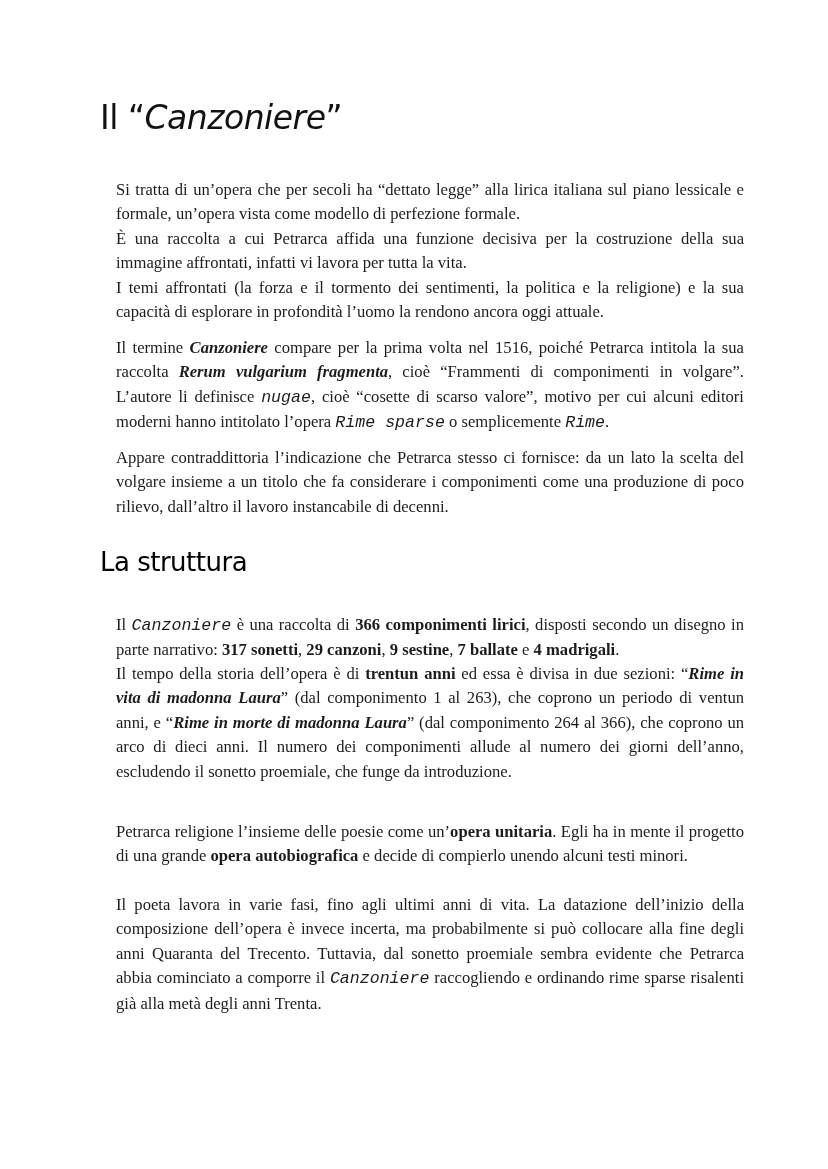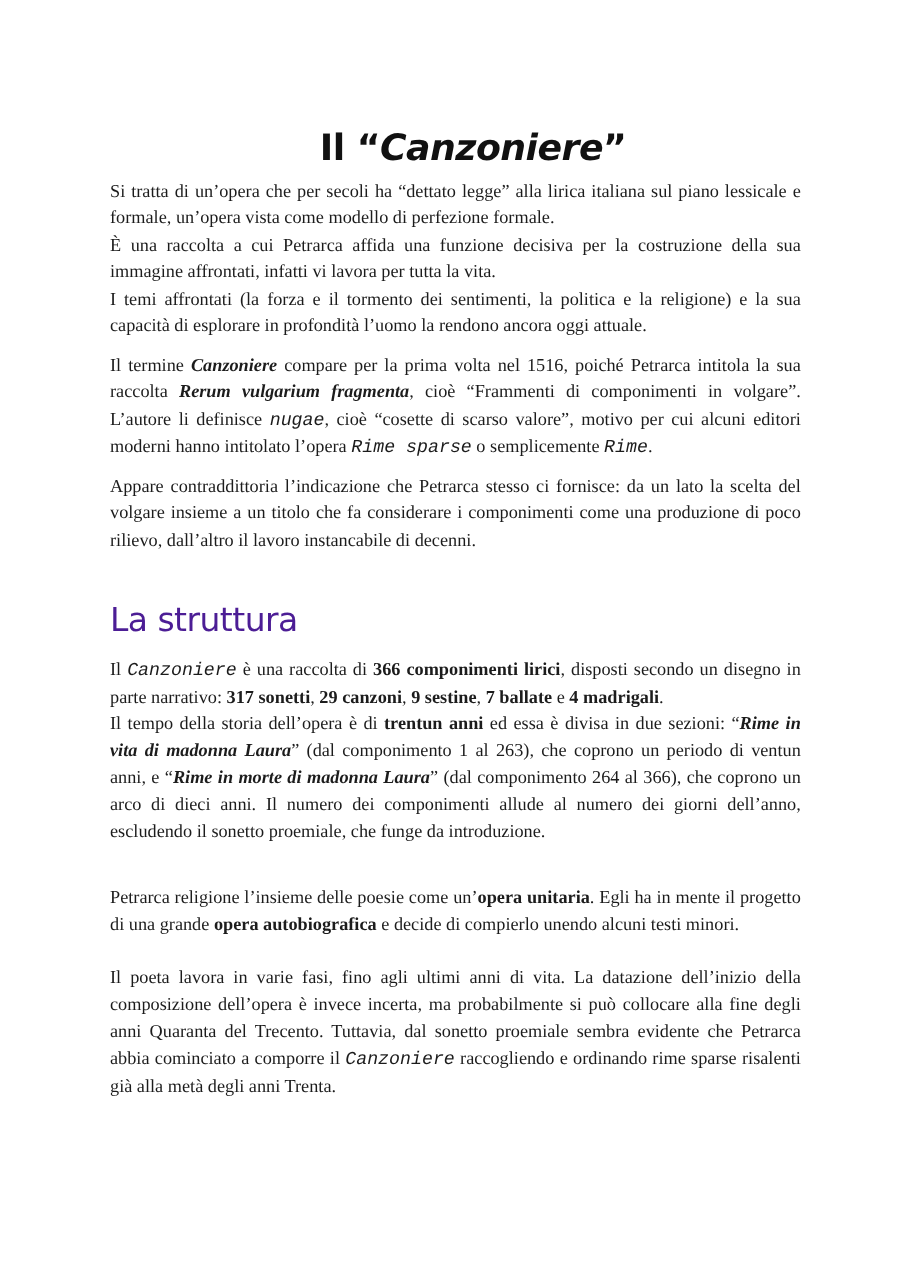--- a/index.html
+++ b/index.html
@@ -26,12 +26,12 @@
     top: 98px;
     left: 0;
     width: 628px;
-    text-align: center;
+    text-align: left;
     font-family: "DejaVu Sans", "Liberation Sans", sans-serif;
     font-size: 33px;
-    font-weight: 700;
+    font-weight: 400;
     letter-spacing: -0.5px;
-    margin: 16px;
+    margin: 0;
     color: #111;
   }
   .title .it { font-style: italic; }

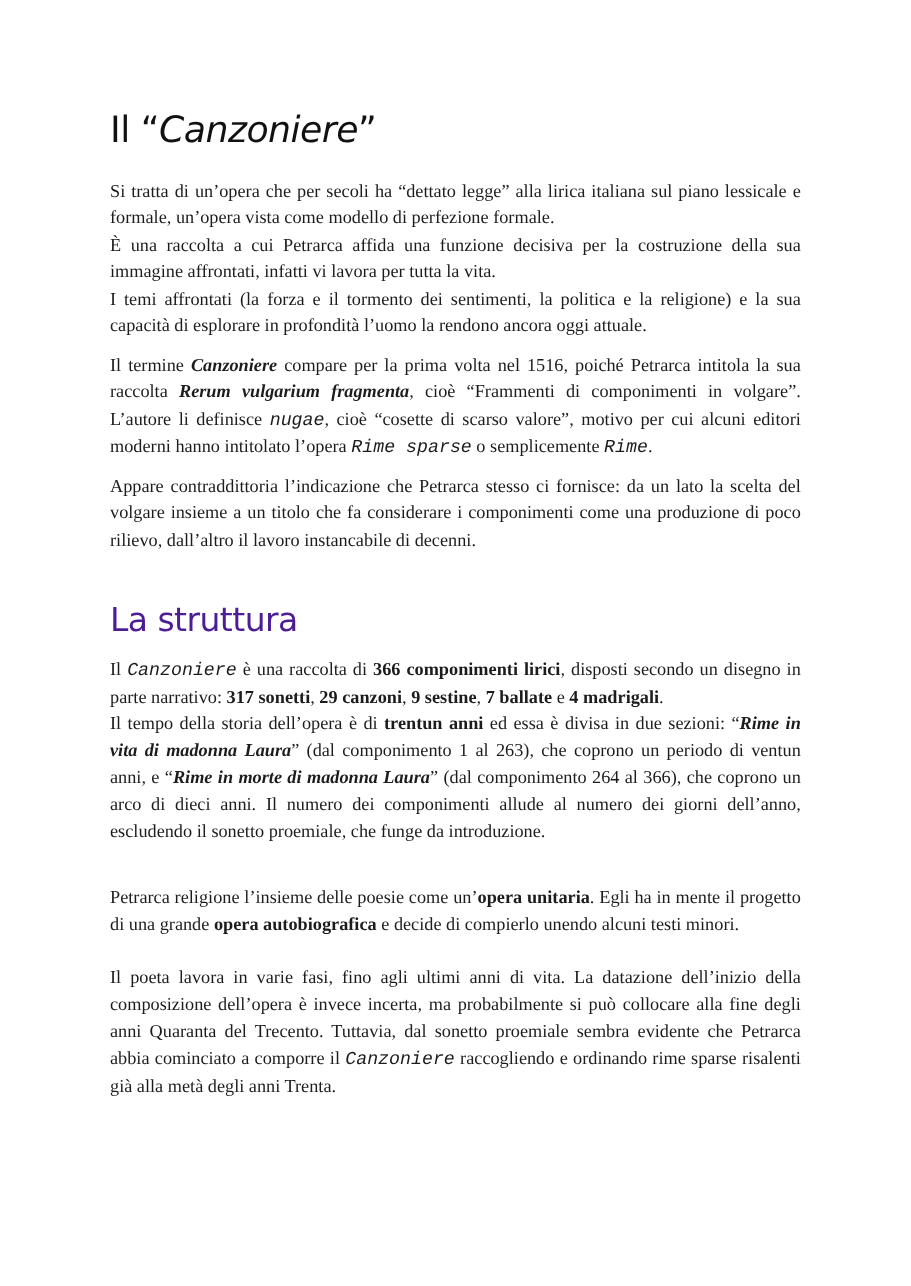--- a/index.html
+++ b/index.html
@@ -49,7 +49,7 @@
     position: absolute;
     left: 0;
     width: 628px;
-    margin: 0;
+    margin: 16px;
     font-size: 16.6px;
     line-height: 24.4px;
     text-align: justify;

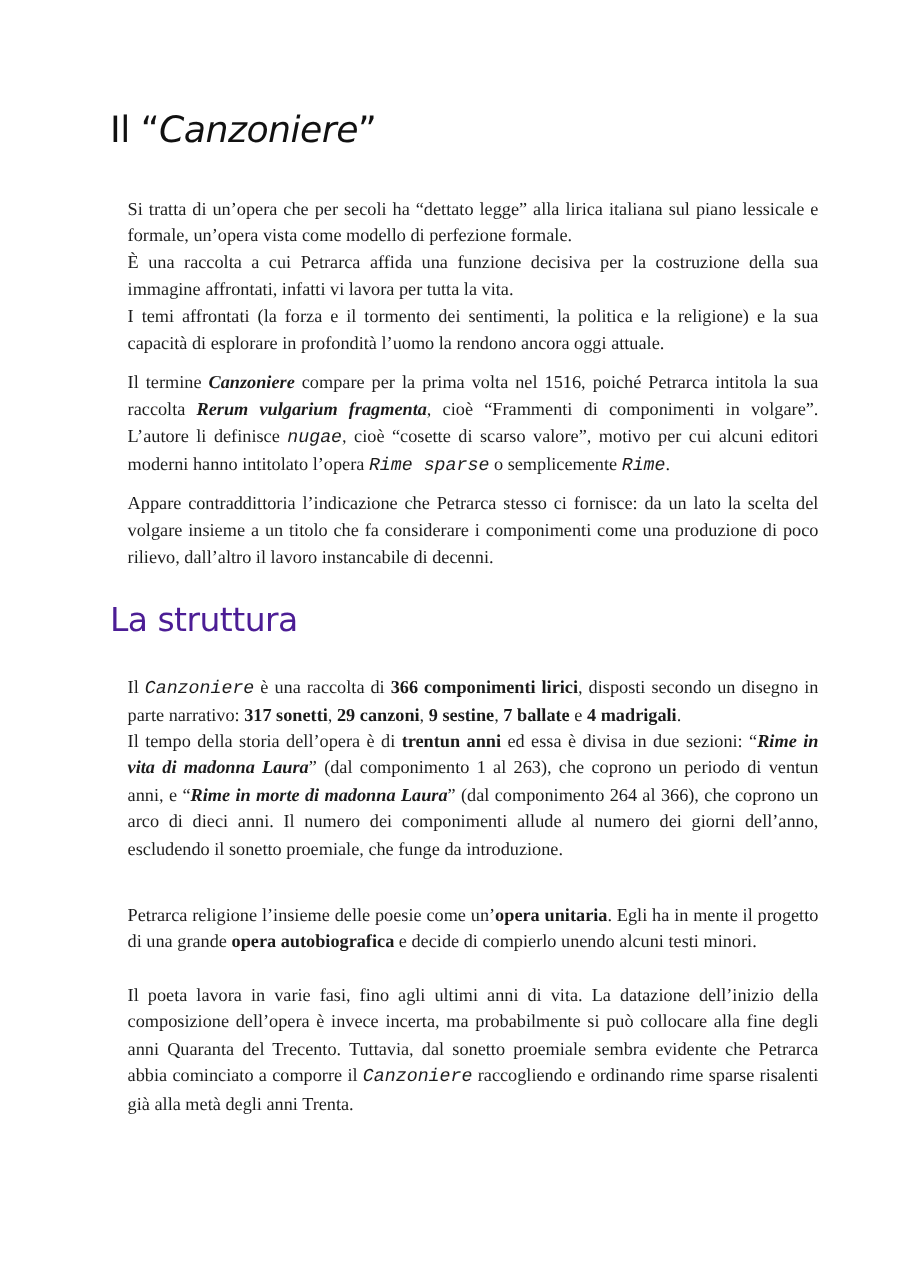--- a/index.html
+++ b/index.html
@@ -40,10 +40,10 @@
     left: 0;
     margin: 0;
     font-family: "DejaVu Sans", "Liberation Sans", sans-serif;
-    font-size: 30px;
+    font-size: 26px;
     font-weight: 500;
     letter-spacing: -0.5px;
-    color: #4c1d95;
+    color: #000000;
   }
   .para {
     position: absolute;

